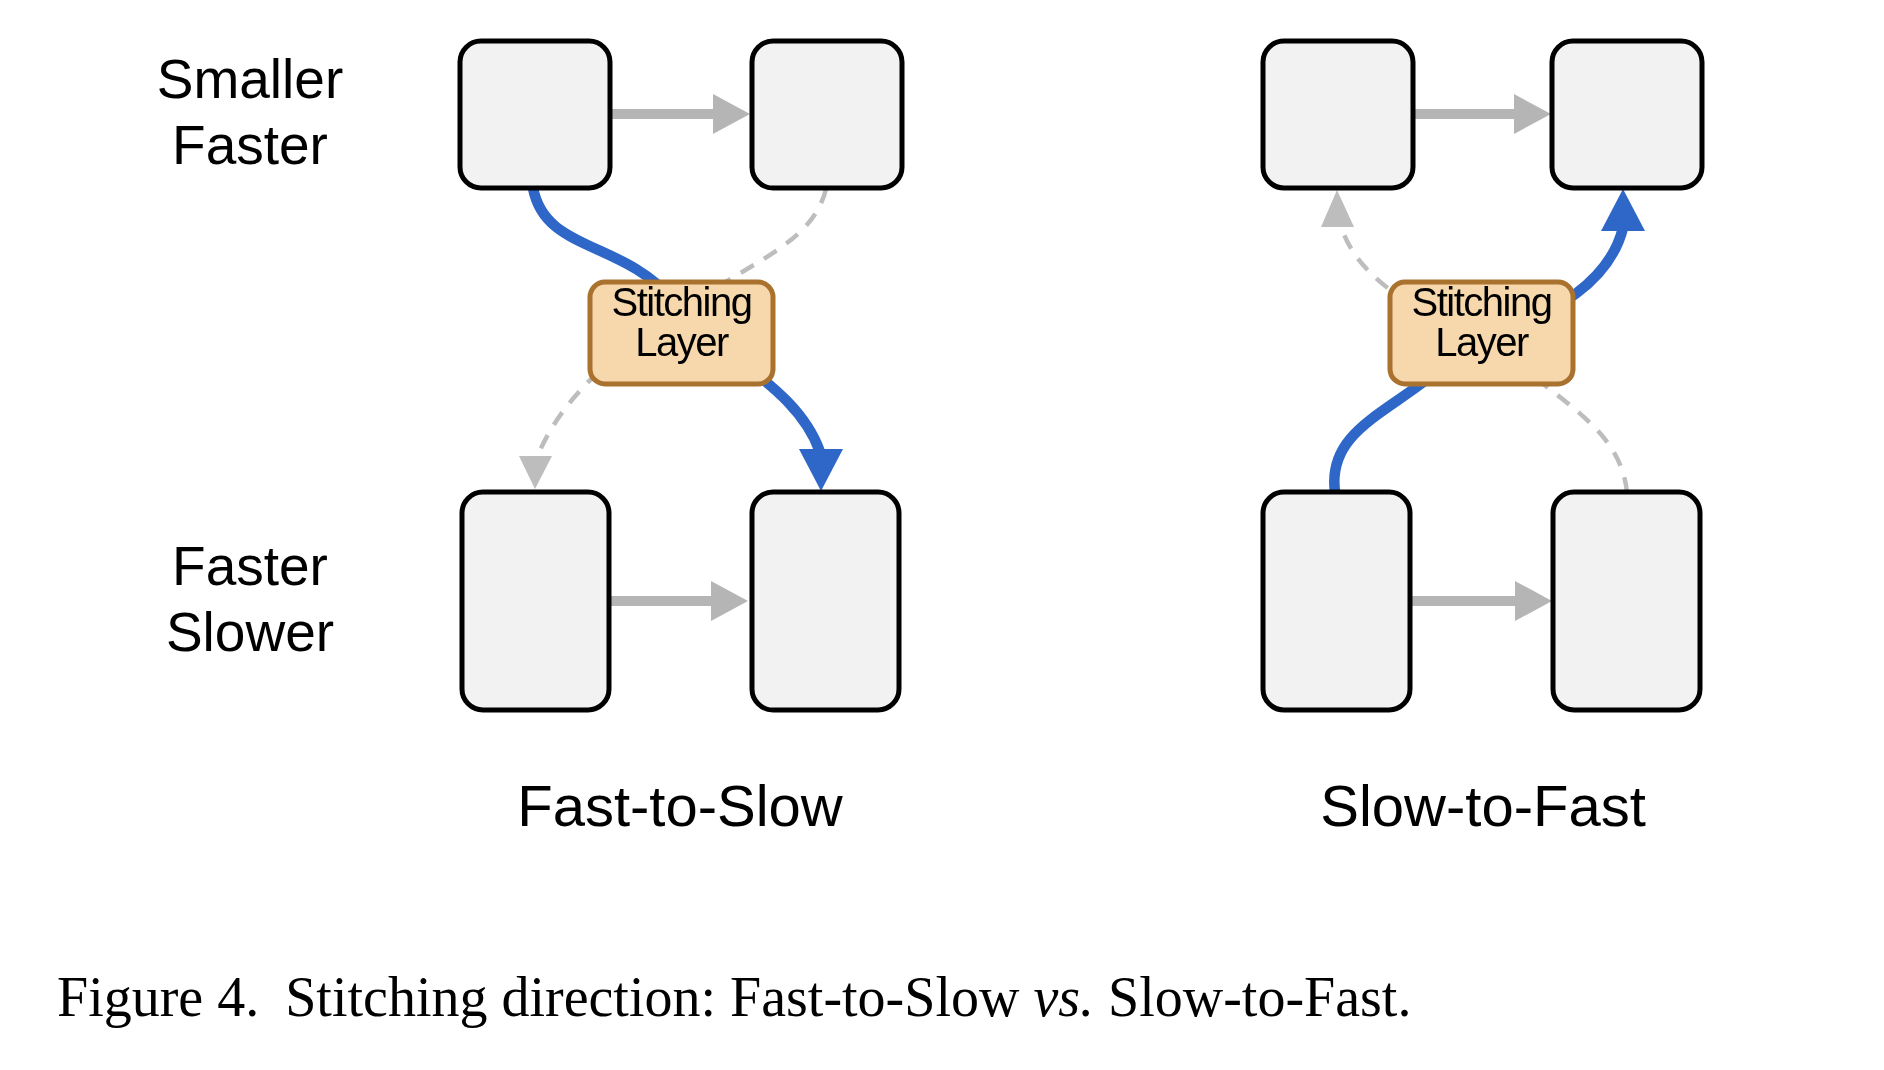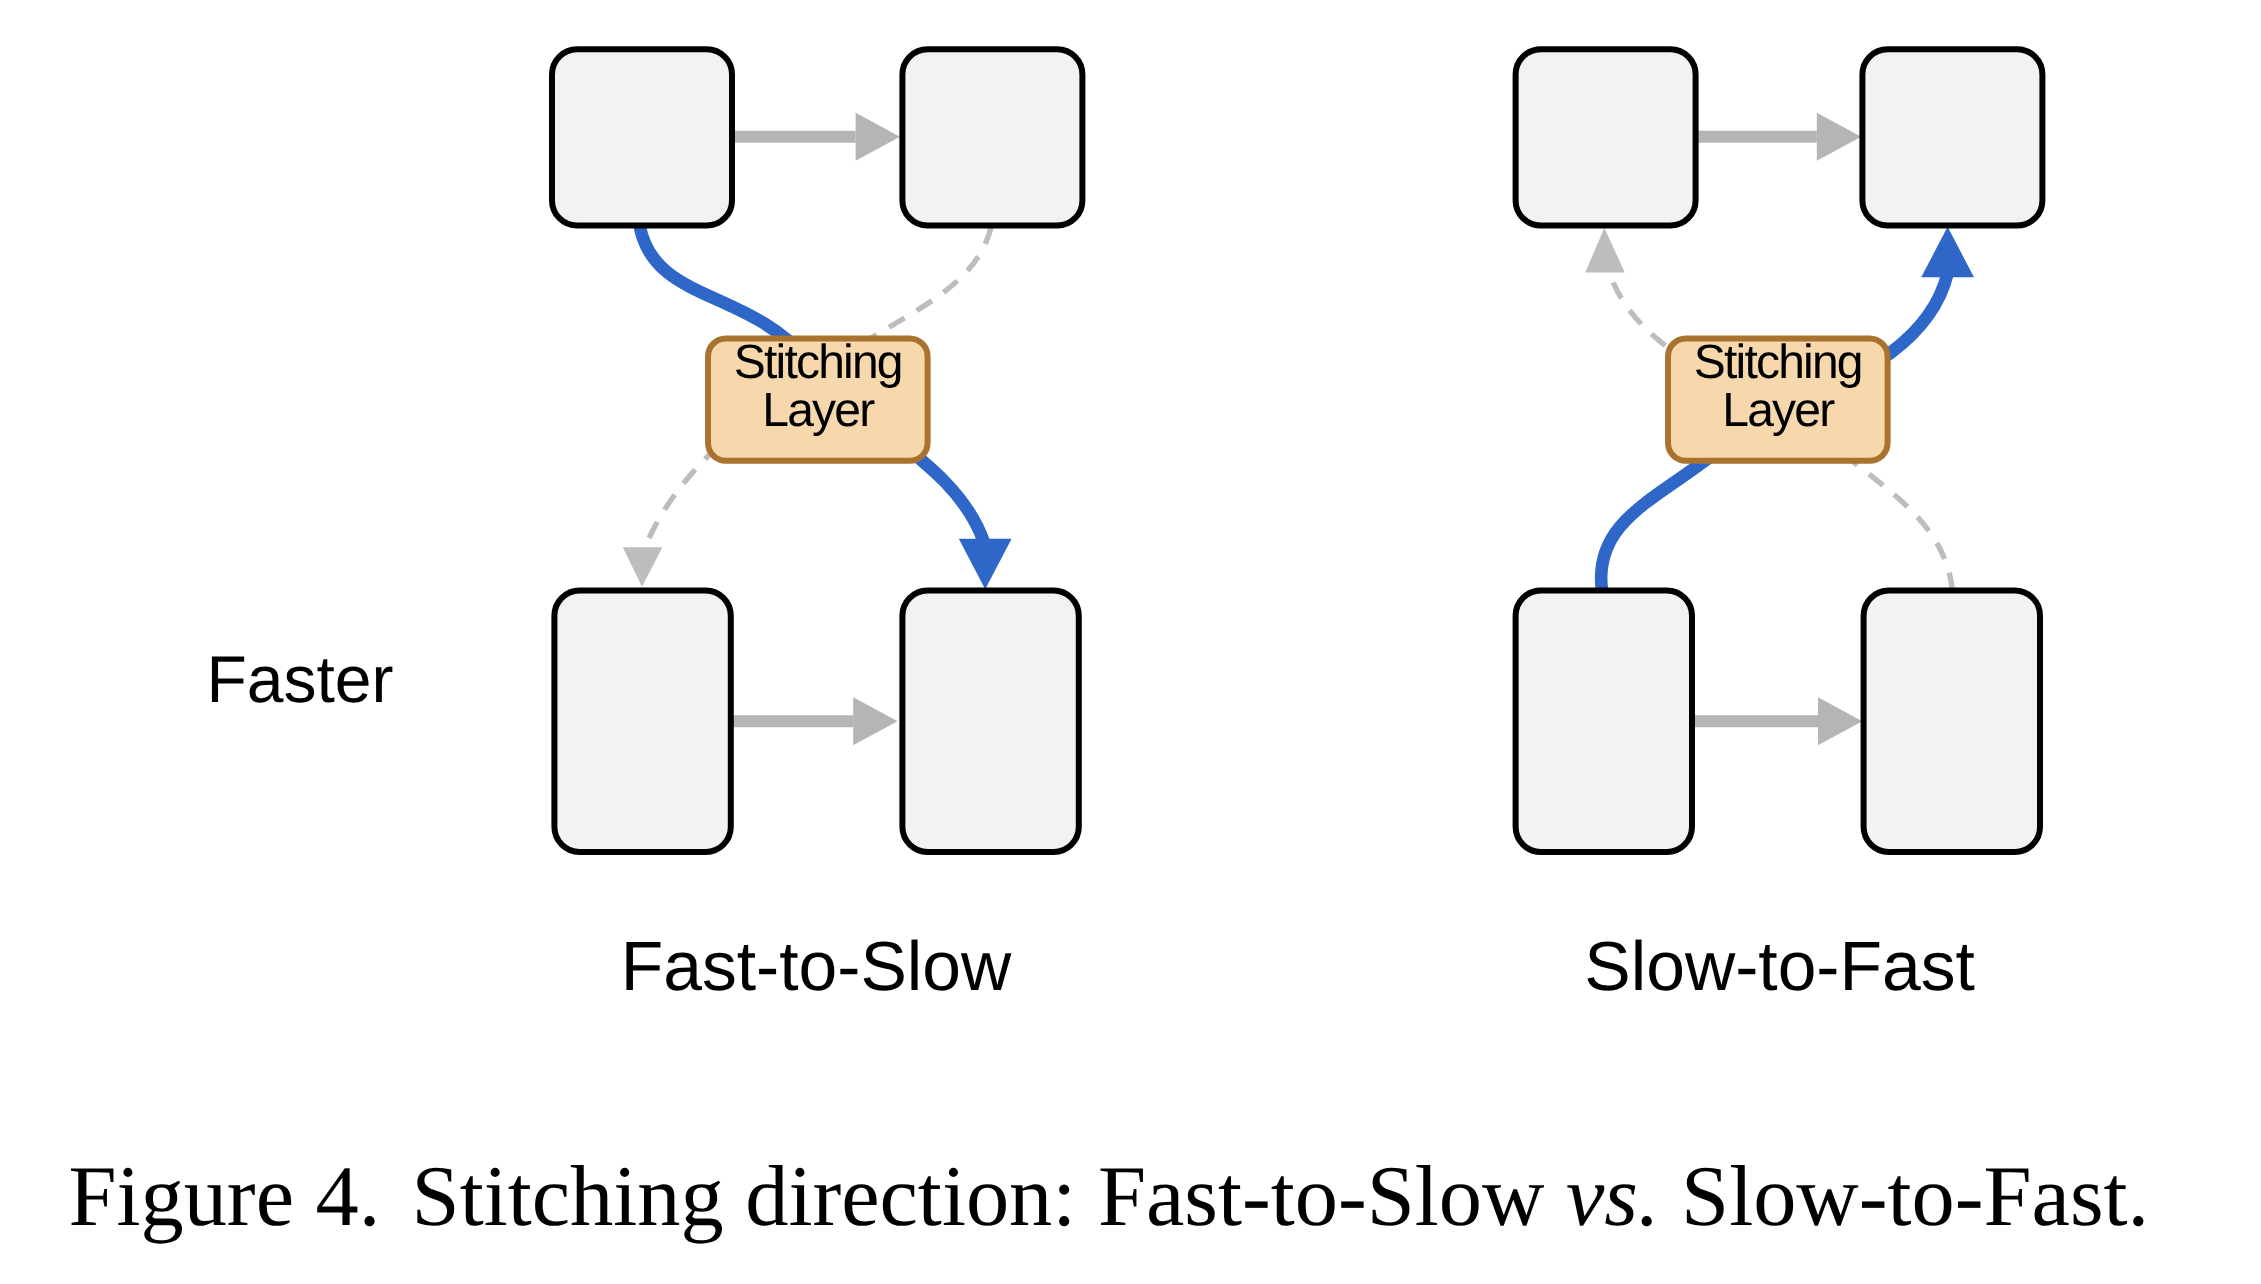--- a/index.html
+++ b/index.html
@@ -119,6 +119,10 @@
     </g>
   </svg>
 
+  <div class="overlay row-label row-label-top">
+    <div>Smaller</div>
+    <div>Faster</div>
+  </div>
 
   <div class="overlay row-label row-label-bottom">
     <div>Faster</div>

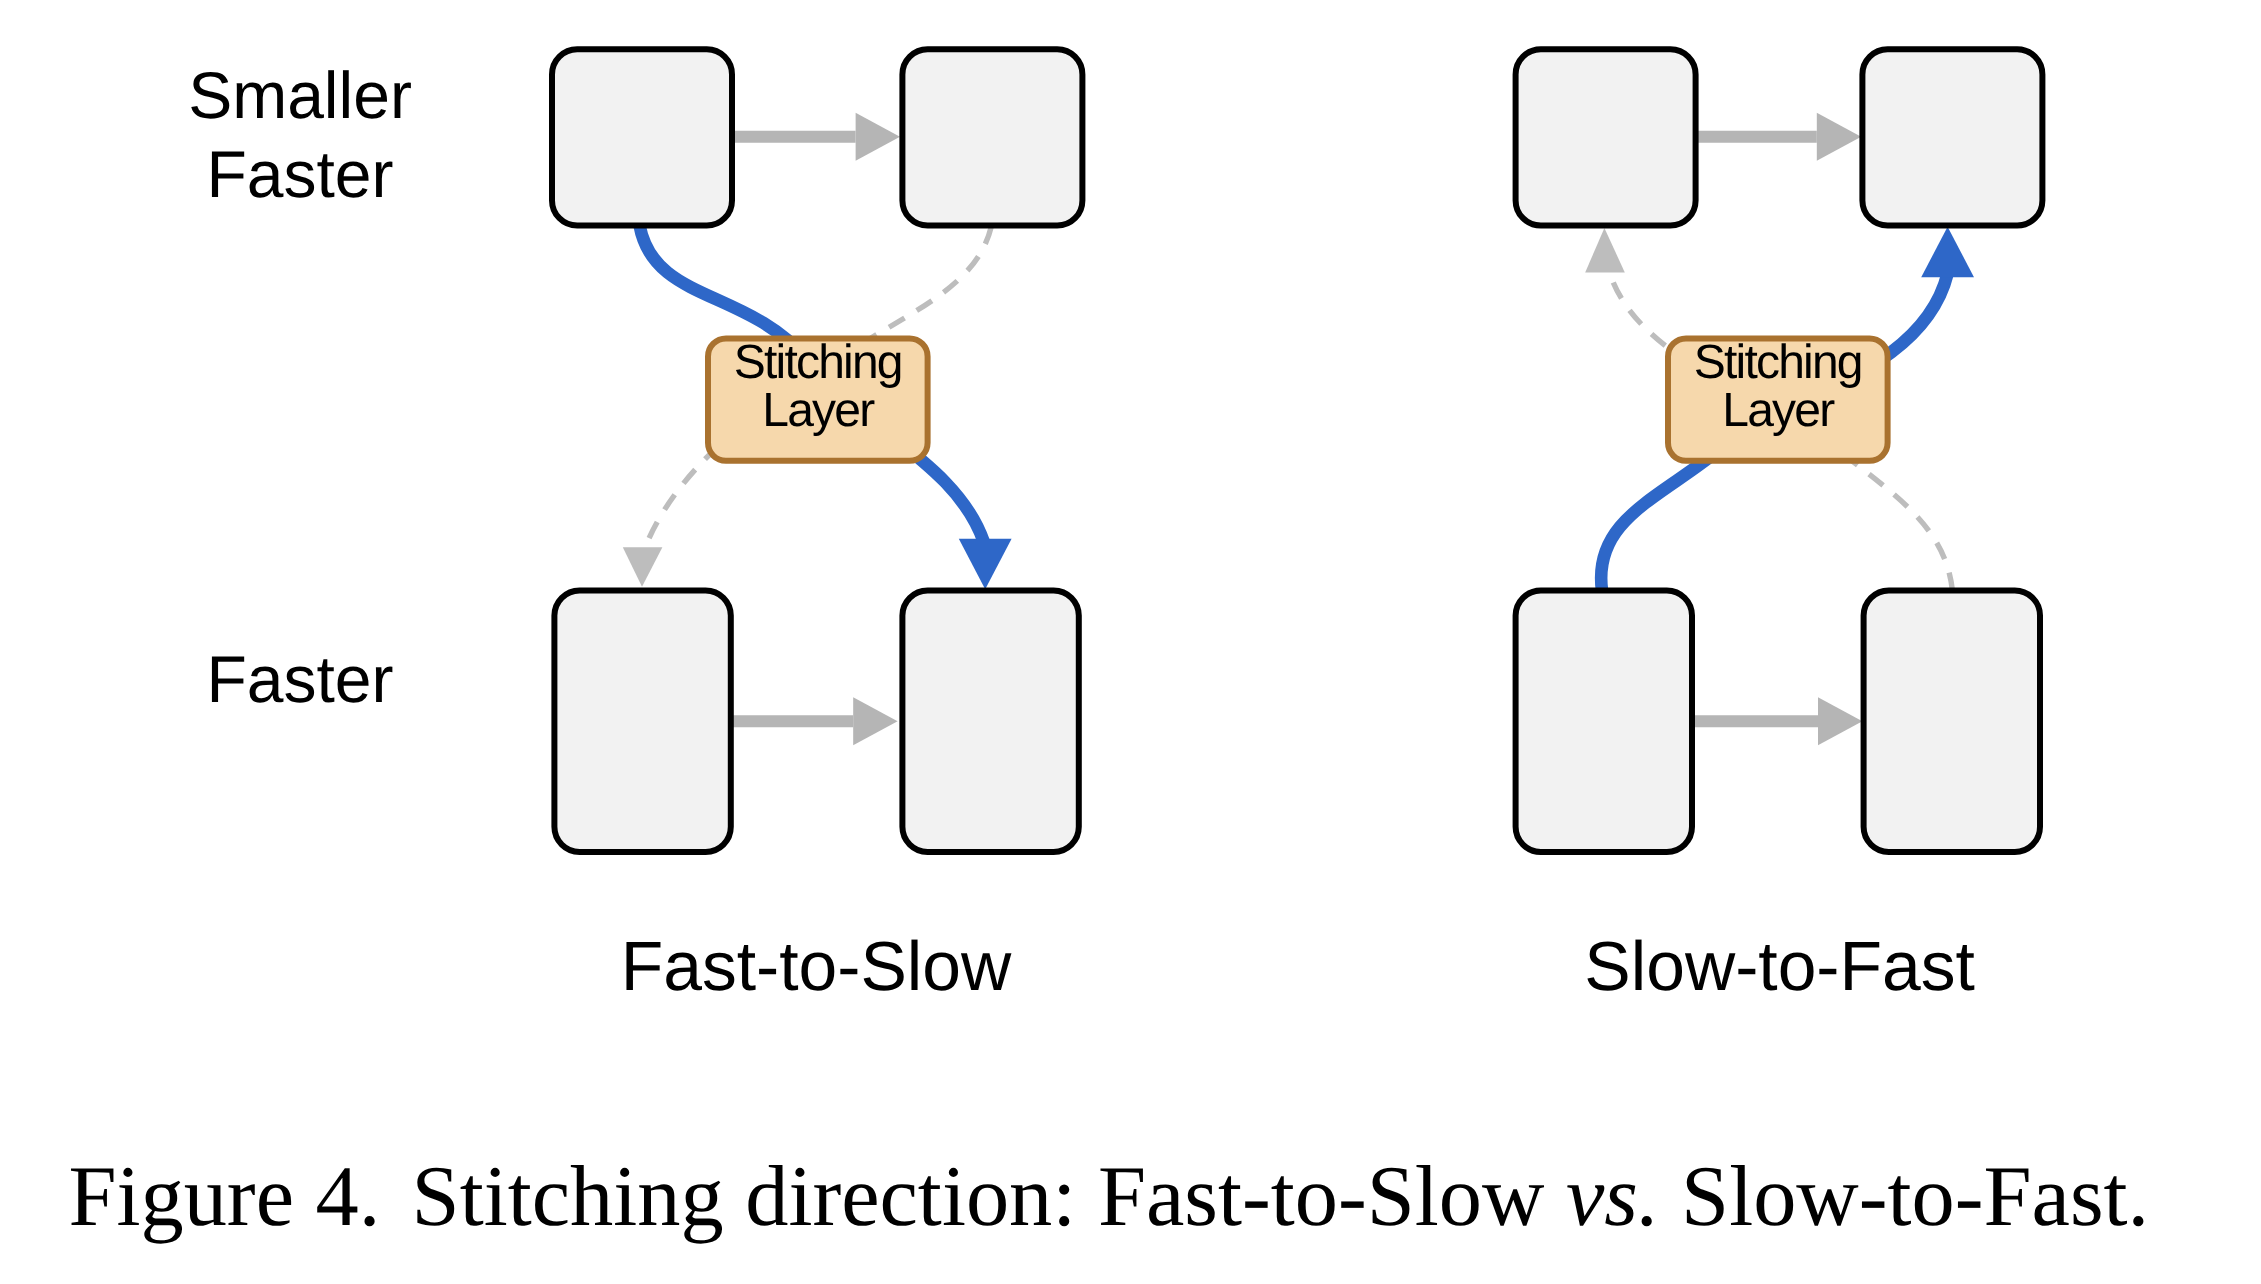--- a/index.html
+++ b/index.html
@@ -126,6 +126,7 @@
 
   <div class="overlay row-label row-label-bottom">
     <div>Faster</div>
+    <div>Slower</div>
   </div>
 
   <div class="overlay stitch-label stitch-label-left">

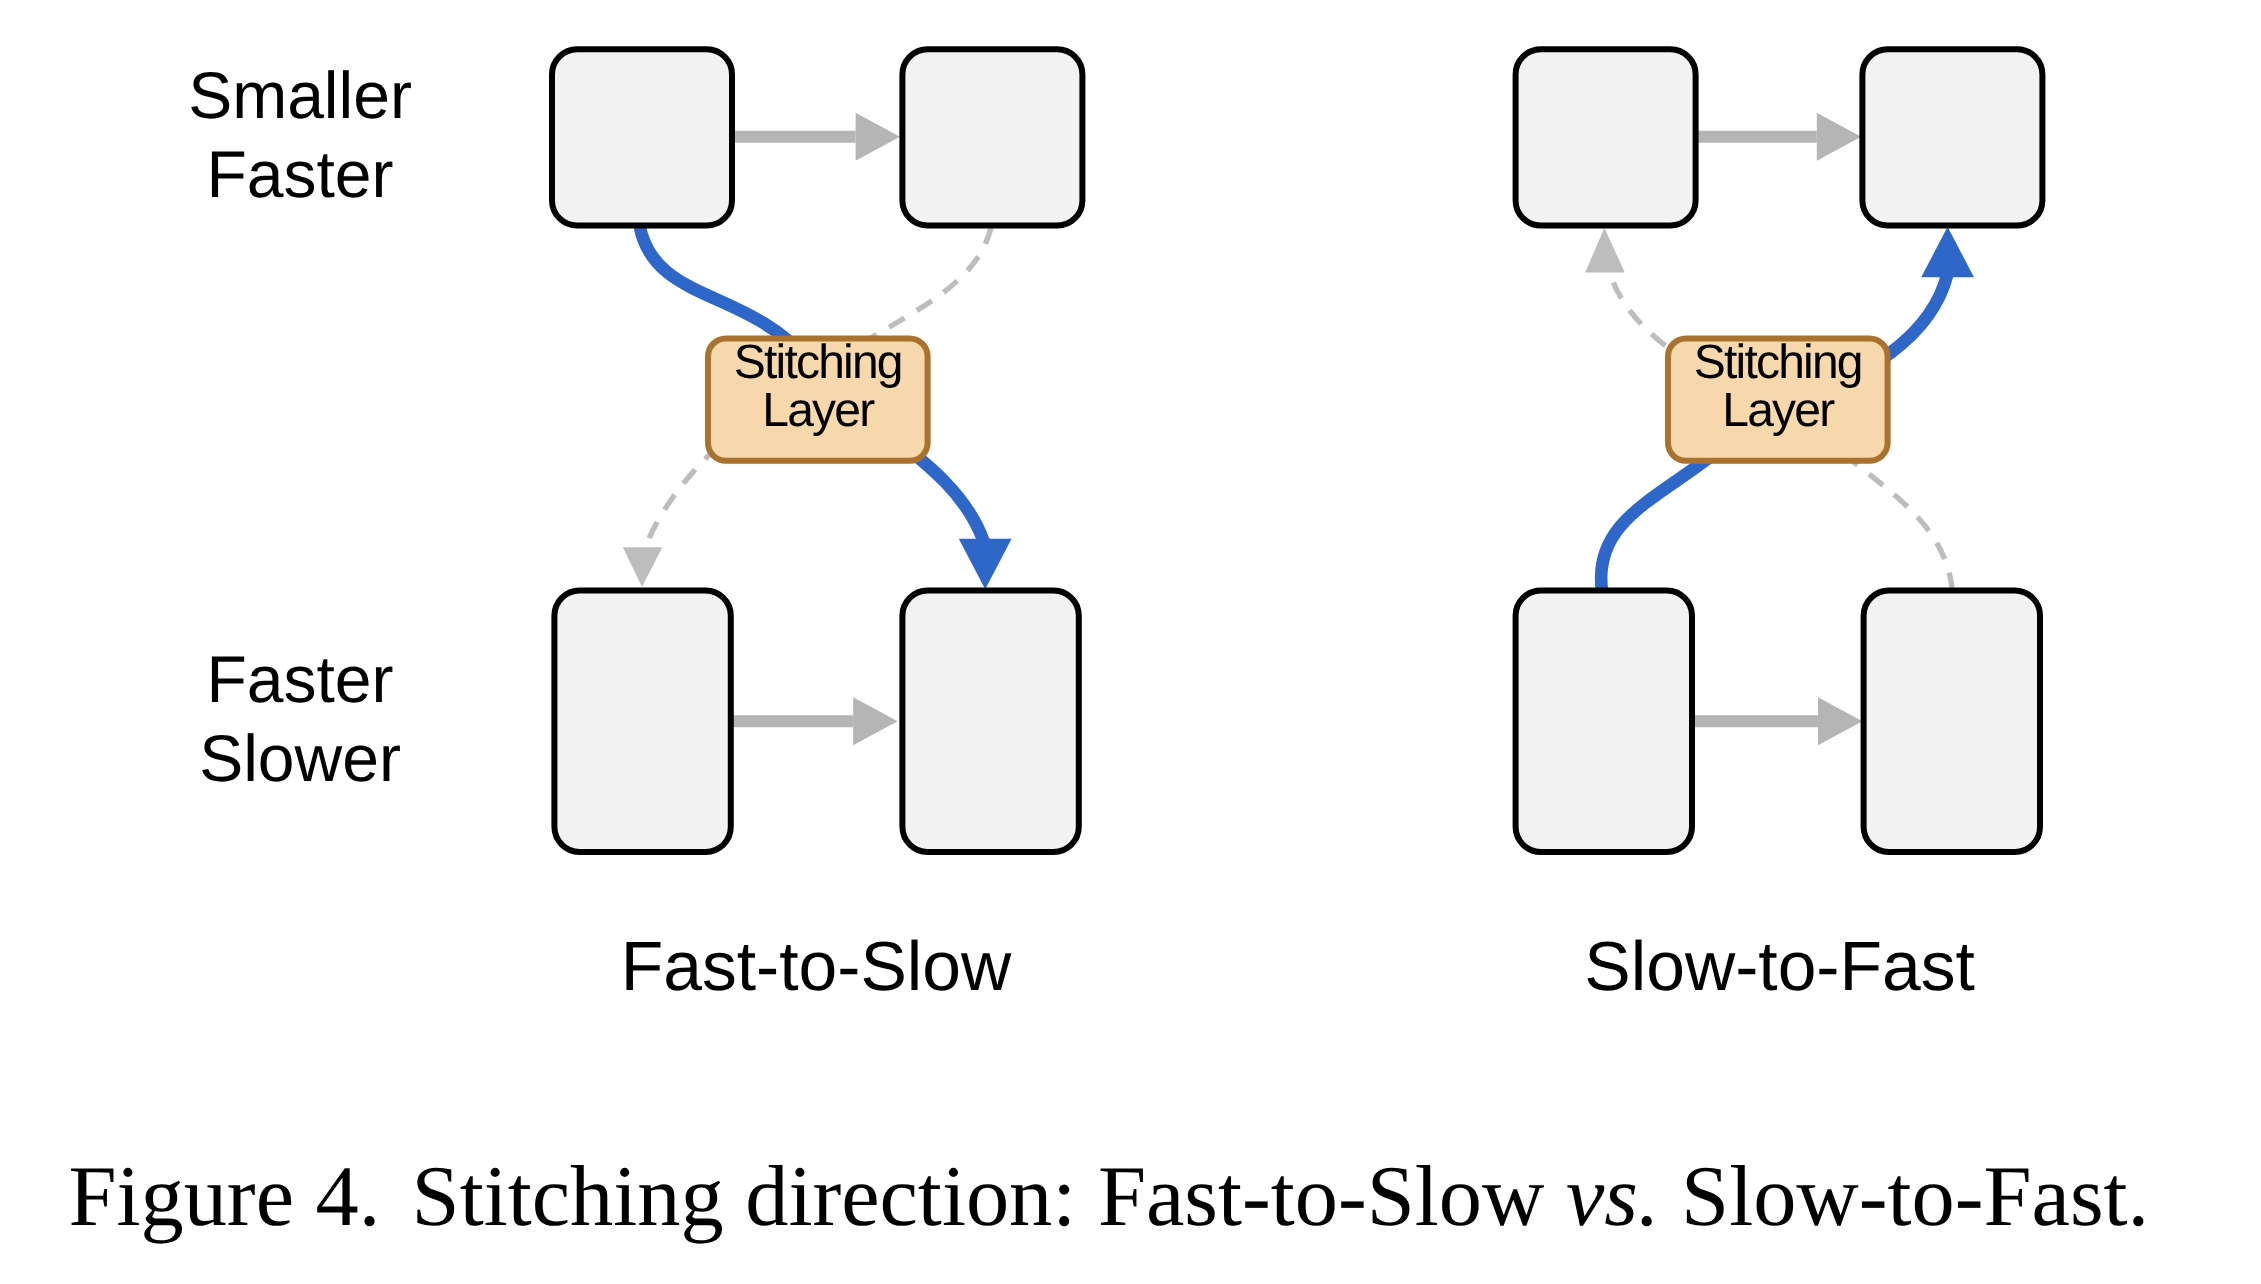--- a/index.html
+++ b/index.html
@@ -57,7 +57,7 @@
   .caption {
     left: 57px; top: 957px;
     font-family: "Liberation Serif", serif;
-    font-size: 72px; line-height: 80px;
+    font-size: 56px; line-height: 80px;
     white-space: nowrap; color: #000;
   }
   .caption .cap-label { margin-right: 26px; }

